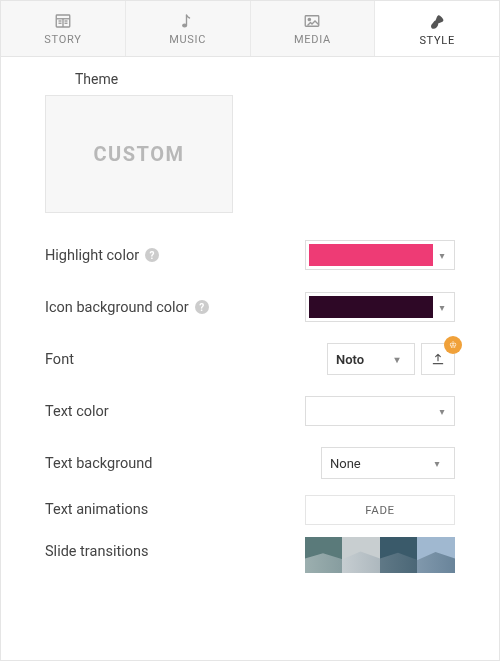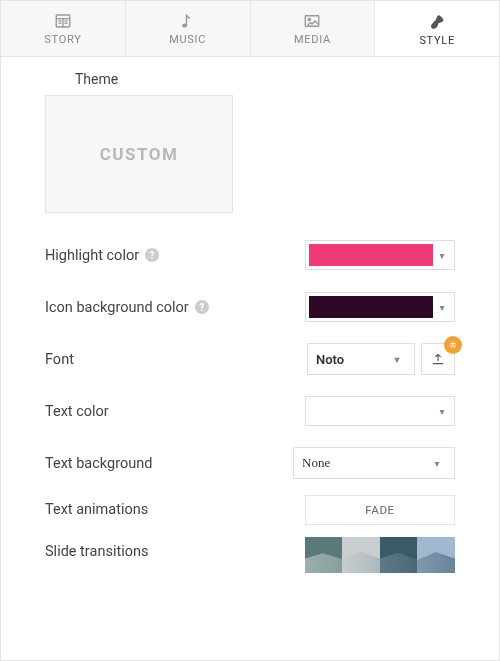--- a/index.html
+++ b/index.html
@@ -61,7 +61,7 @@
       justify-content: center;
       color: #b8b8b8;
       font-weight: 700;
-      font-size: 17px;
+      font-size: 20px;
       letter-spacing: 1.5px;
       cursor: pointer;
       margin-bottom: 22px;

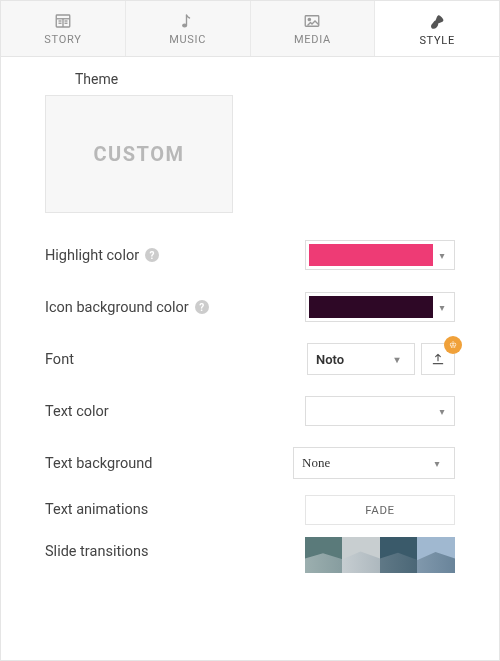--- a/index.html
+++ b/index.html
@@ -125,7 +125,7 @@
     }
 
     .dd-select {
-      width: 108px;
+      width: 88px;
       height: 32px;
       border: 1px solid #ddd;
       display: flex;

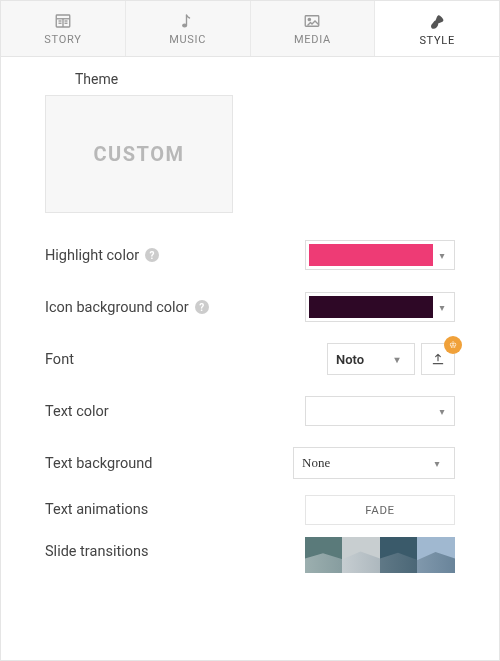--- a/index.html
+++ b/index.html
@@ -137,7 +137,7 @@
       cursor: pointer;
       background: #fff;
     }
-    .dd-select.wide { width: 162px; font-weight: 400; font-family: Liberation Serif, serif; }
+    .dd-select.wide { width: 134px; font-weight: 400; }
 
     .upload-btn {
       width: 34px;

